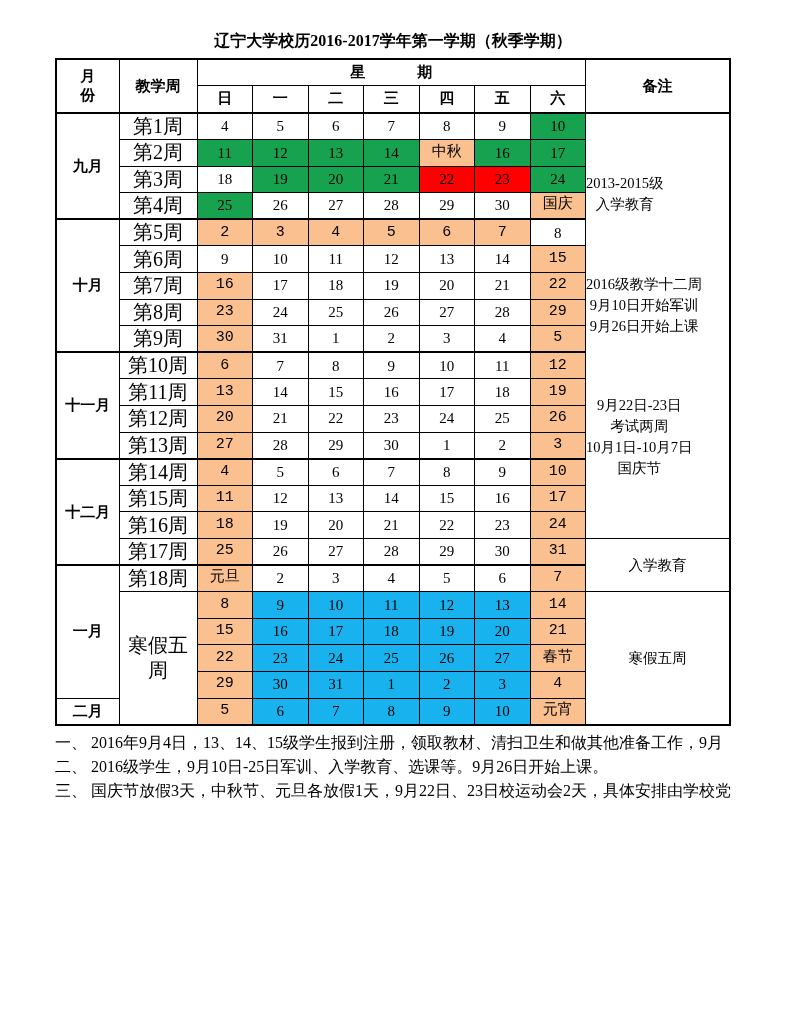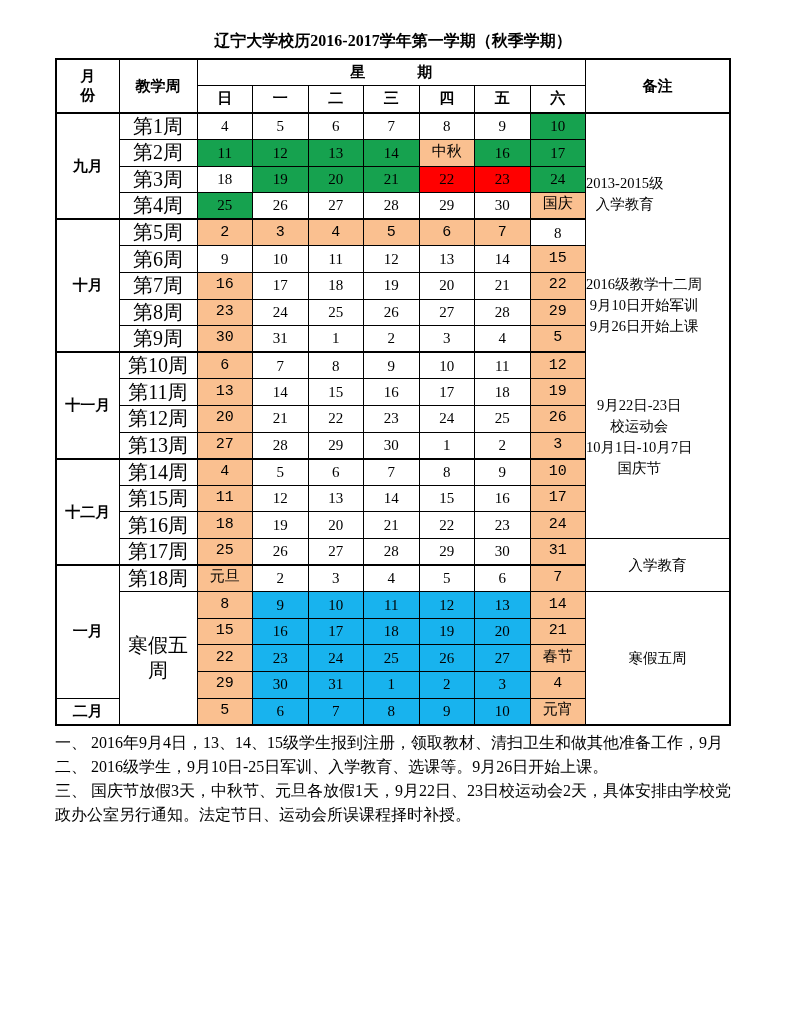--- a/index.html
+++ b/index.html
@@ -94,7 +94,7 @@
               </div>
             <div class="notes-para">
                 <div>9月22日-23日</div>
-                <div>校运动会</div>
+                <div>考试两周</div>
                 <div>10月1日-10月7日</div>
                 <div>国庆节</div>
               </div>

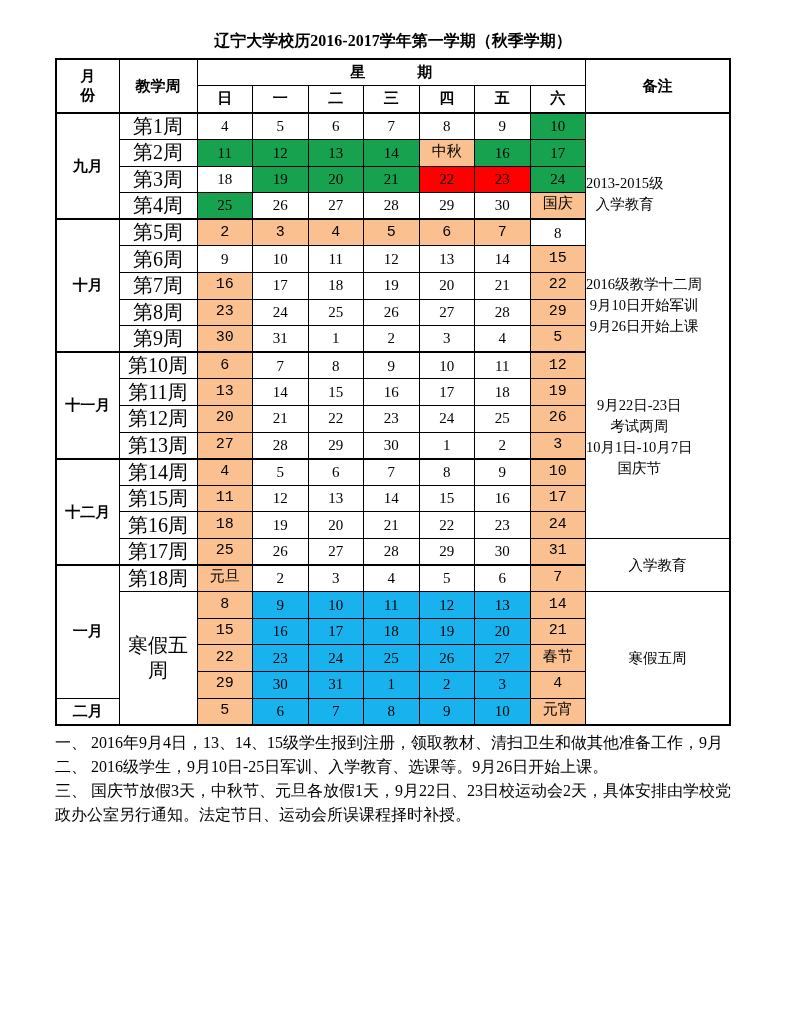--- a/index.html
+++ b/index.html
@@ -331,7 +331,6 @@
     <div>一、 2016年9月4日，13、14、15级学生报到注册，领取教材、清扫卫生和做其他准备工作，9月</div>
     <div>二、 2016级学生，9月10日-25日军训、入学教育、选课等。9月26日开始上课。</div>
     <div>三、 国庆节放假3天，中秋节、元旦各放假1天，9月22日、23日校运动会2天，具体安排由学校党</div>
-    <div>政办公室另行通知。法定节日、运动会所误课程择时补授。</div>
   </div>
 </div>
 

